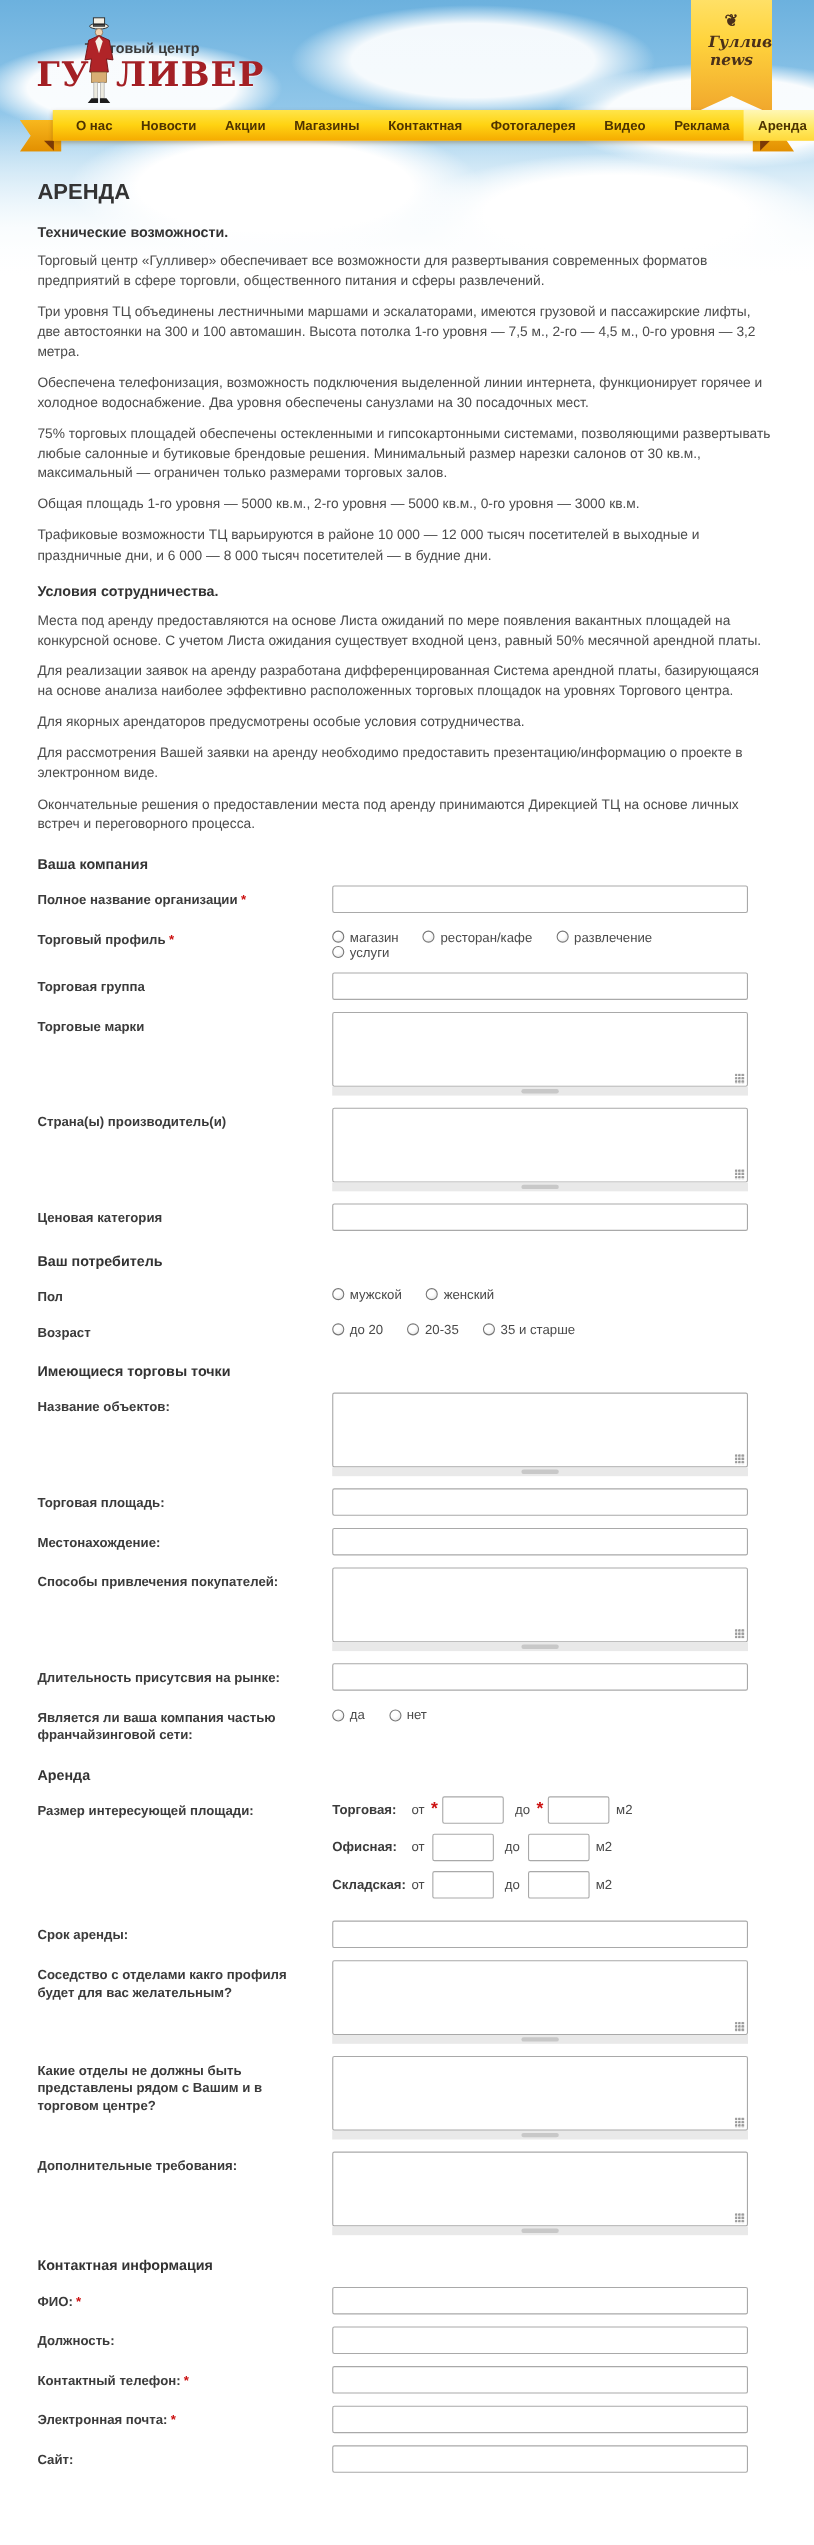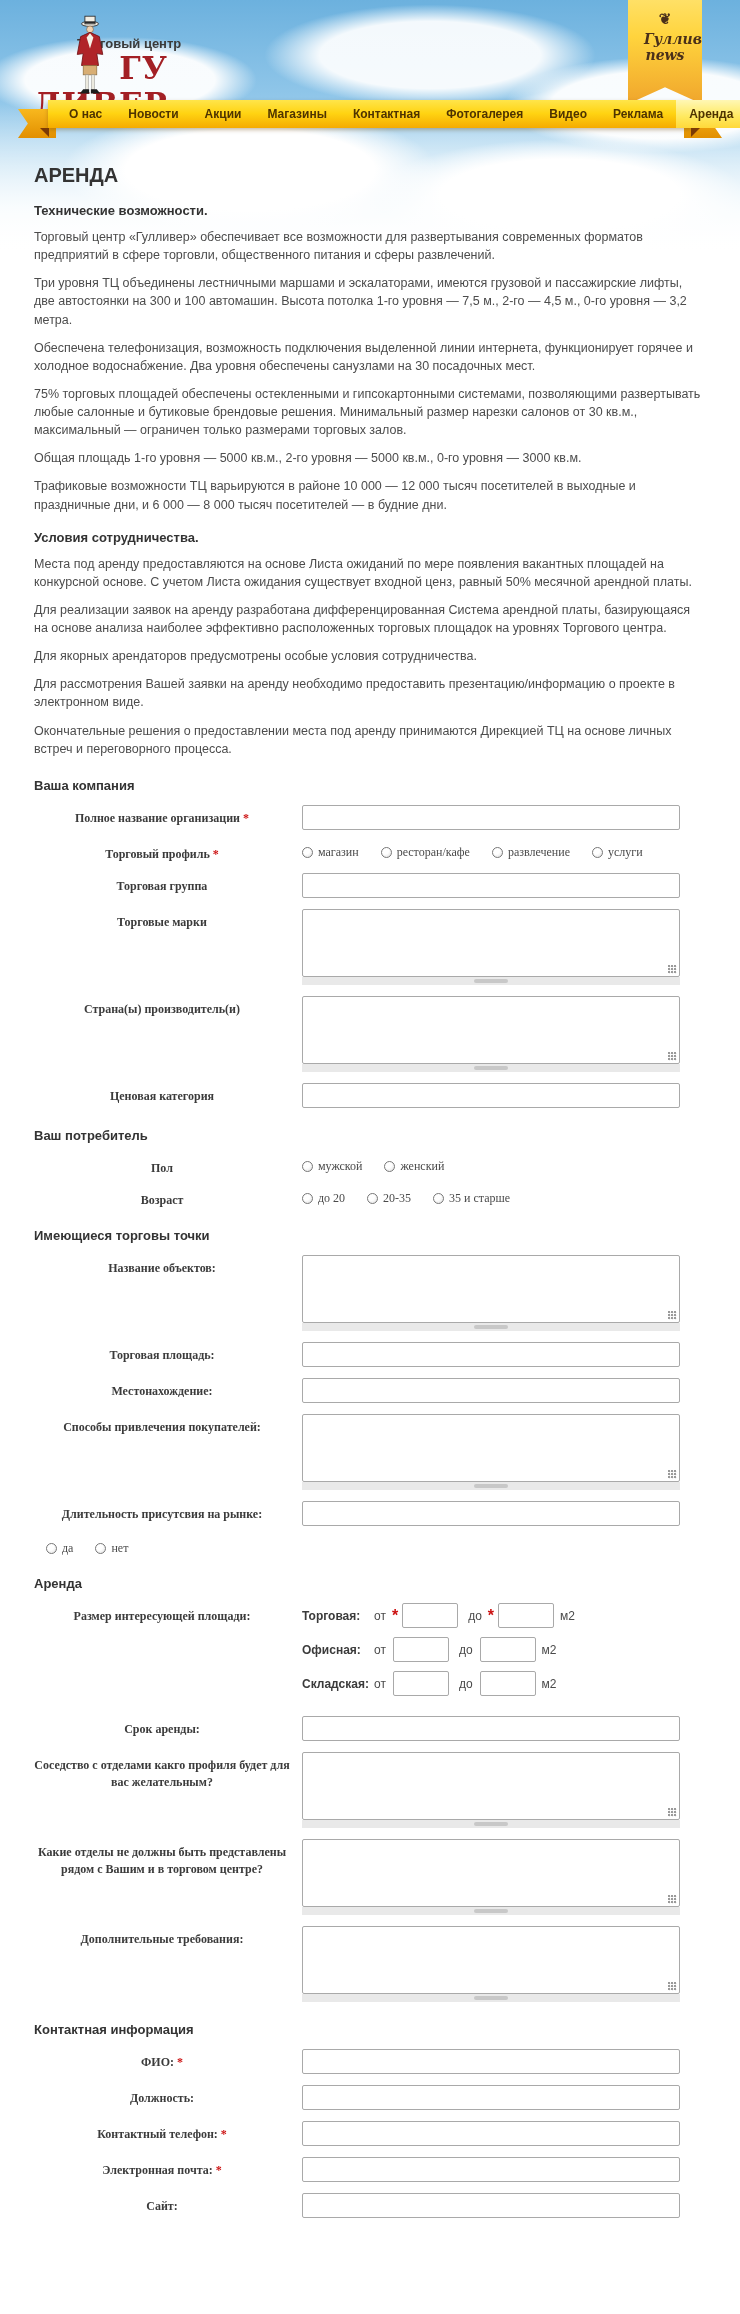--- a/index.html
+++ b/index.html
@@ -28,7 +28,7 @@
   .logo-title {
     position:absolute; left:0; top:44px; display:flex; align-items:flex-end;
     font-family:"DejaVu Serif", serif; font-weight:700; font-size:31px;
-    color:#a32025; letter-spacing:1px; text-shadow:0 1px 0 rgba(255,255,255,.6);flex-direction:column;
+    color:#a32025; letter-spacing:1px; text-shadow:0 1px 0 rgba(255,255,255,.6);
   }
   .lg-gap { display:inline-block; width:24px; }
   .gulliver-fig { position:absolute; left:40px; top:-36px; width:34px; height:86px; }

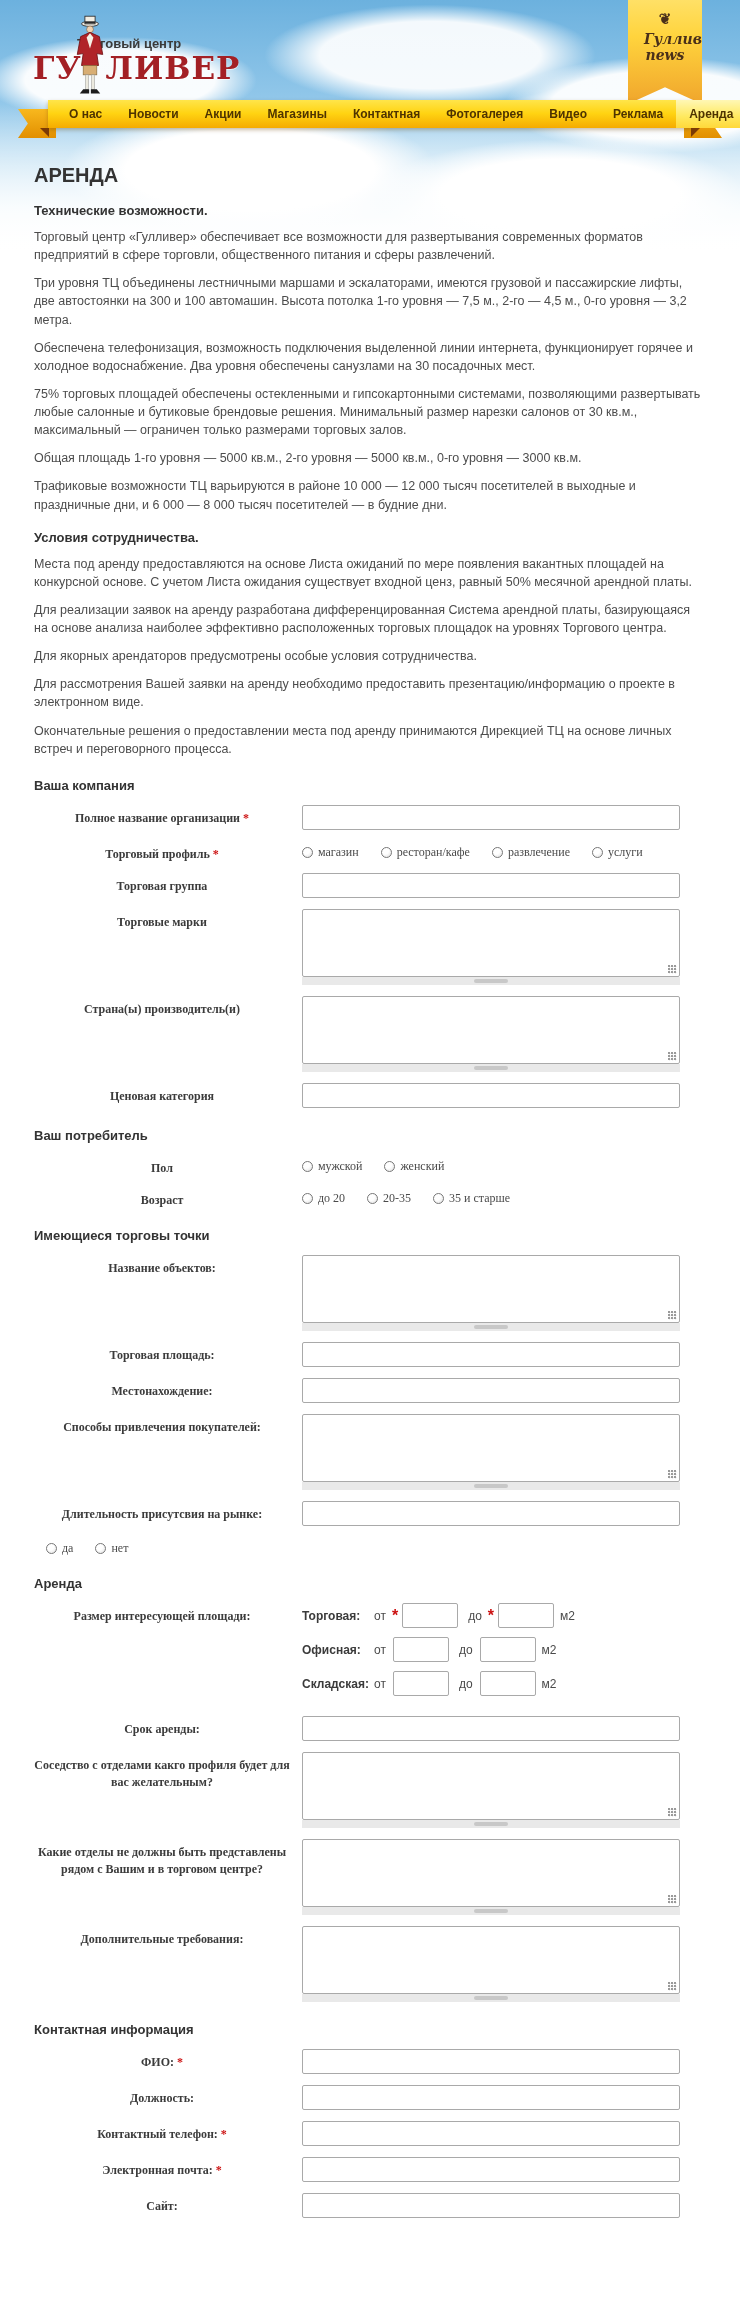--- a/index.html
+++ b/index.html
@@ -73,8 +73,8 @@
   .fsection { margin:20px 0 12px; font-size:13px; font-weight:700; color:#333; }
   .form-row { display:flex; margin-bottom:11px; align-items:flex-start; }
   .flabel {
-    width:256px; flex:0 0 256px; text-align:center; padding-top:5px;
-    font-size:12px; font-weight:700; color:#3b3b3b; line-height:1.35;font-family:Liberation Serif, serif;
+    width:256px; flex:0 0 256px; text-align:left; padding-top:5px;
+    font-size:12px; font-weight:700; color:#3b3b3b; line-height:1.35;
   }
   .req { color:#cc1111; margin-left:3px; font-weight:700; }
   .fctrl { margin-left:12px; width:378px; flex:0 0 378px; }

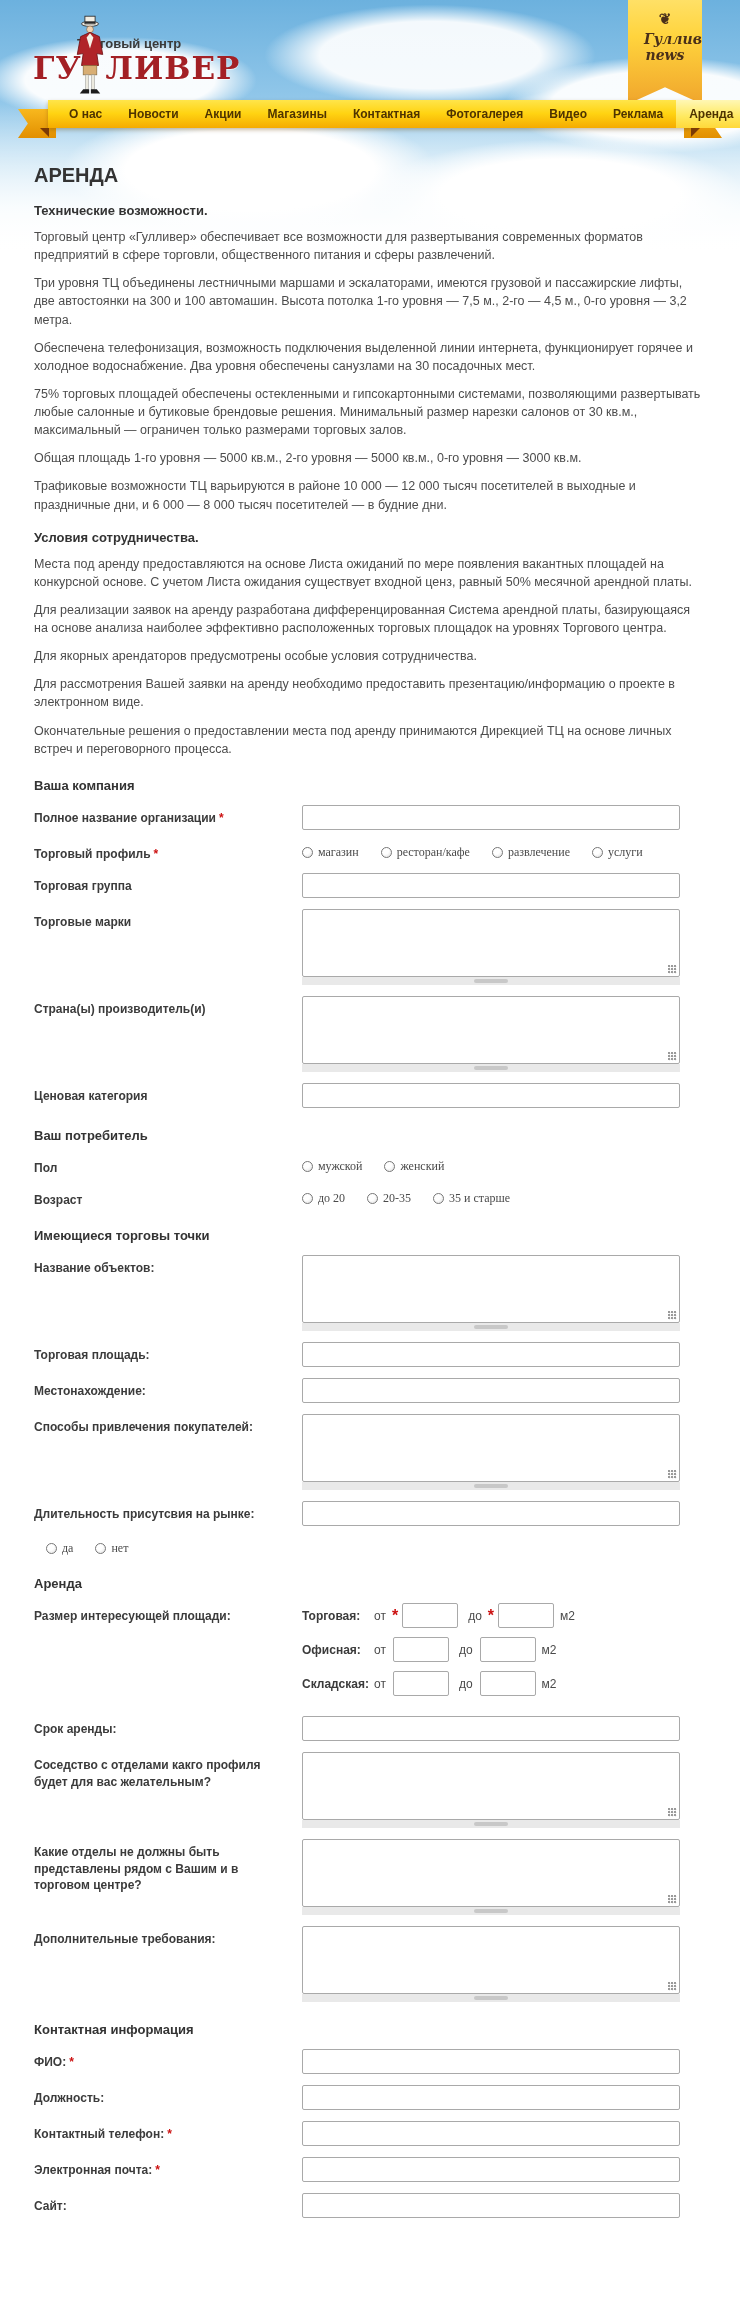--- a/index.html
+++ b/index.html
@@ -97,7 +97,7 @@
   .grip i { position:absolute; left:50%; top:2px; width:34px; height:4px; margin-left:-17px;
     background:#c8c8c8; border-radius:2px; display:block; }
   
-  .radio-line { display:flex; align-items:flex-end; padding-top:4px; flex-wrap:wrap;font-family:Liberation Serif, serif; }
+  .radio-line { display:flex; align-items:flex-end; padding-top:4px; flex-wrap:wrap; }
   .radio-opt { display:flex; align-items:center; margin-right:22px; cursor:pointer; }
   .rb { width:11px; height:11px; border:1px solid #777; border-radius:50%;
     background:radial-gradient(circle at 35% 30%, #fff 40%, #ddd 100%); margin-right:5px; flex:0 0 11px; }

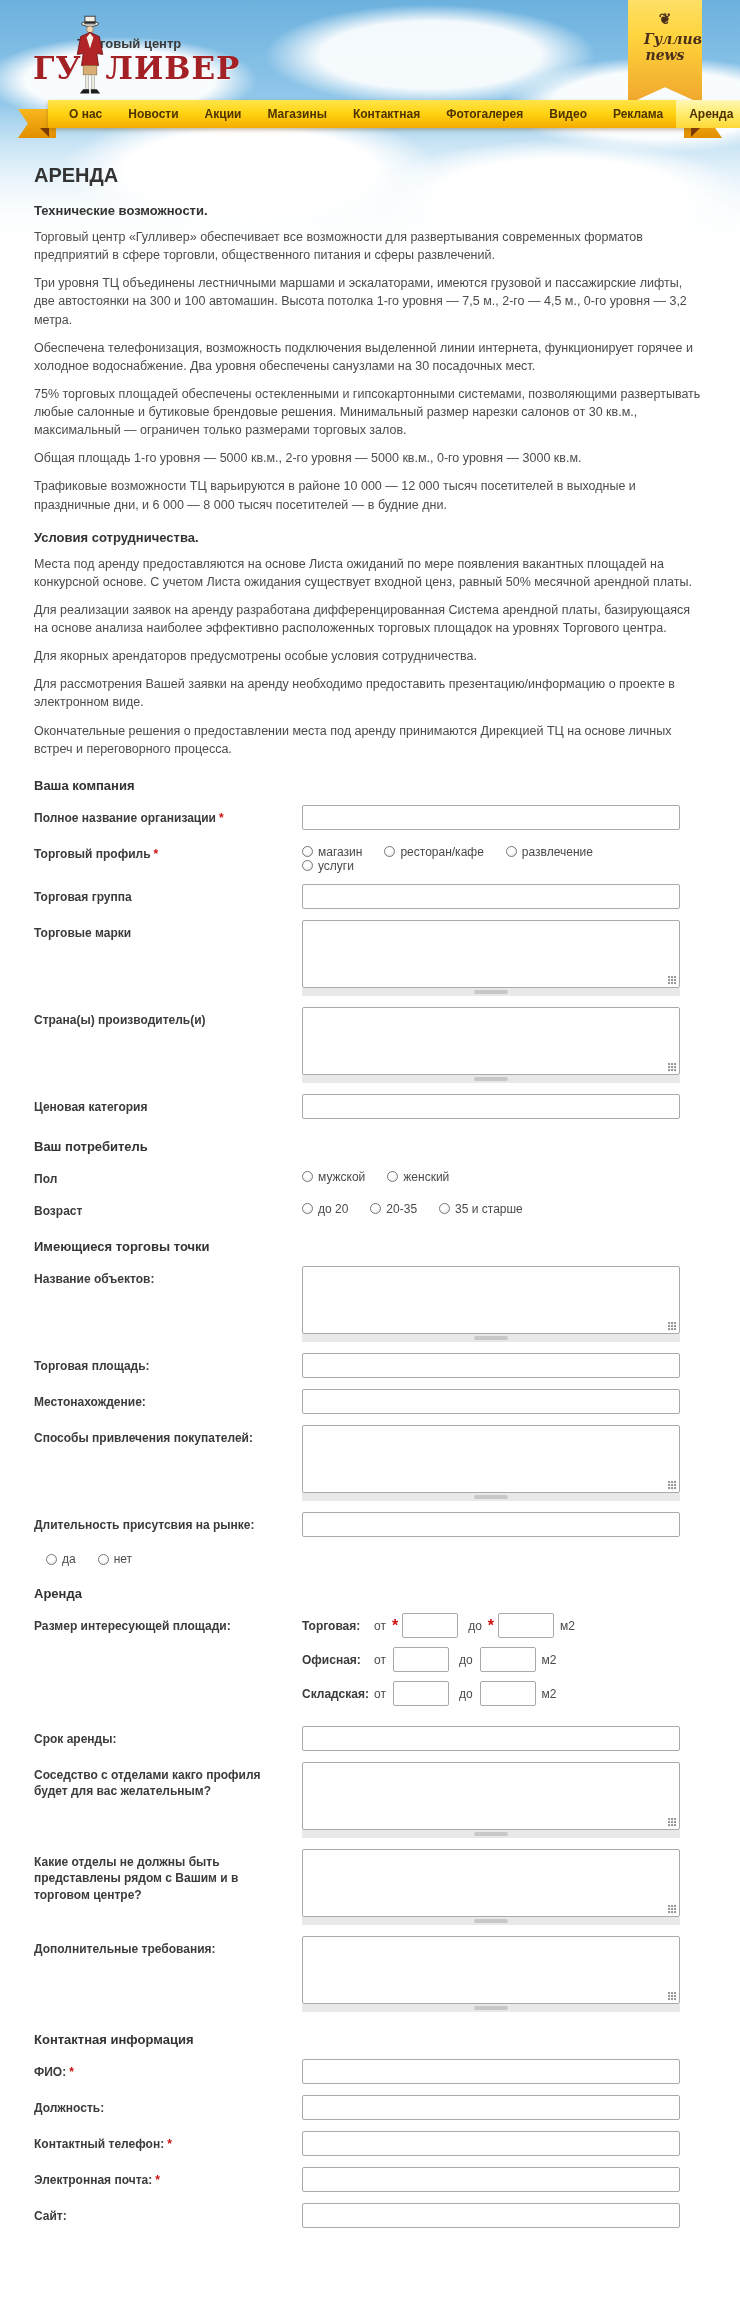--- a/index.html
+++ b/index.html
@@ -318,6 +318,7 @@
     </div>
 
     <div class="form-row">
+      <div class="flabel"><span>Является ли ваша компания частью франчайзинговой сети:</span></div>
       <div class="fctrl radio-line">
         <label class="radio-opt">
             <span class="rb"></span>

